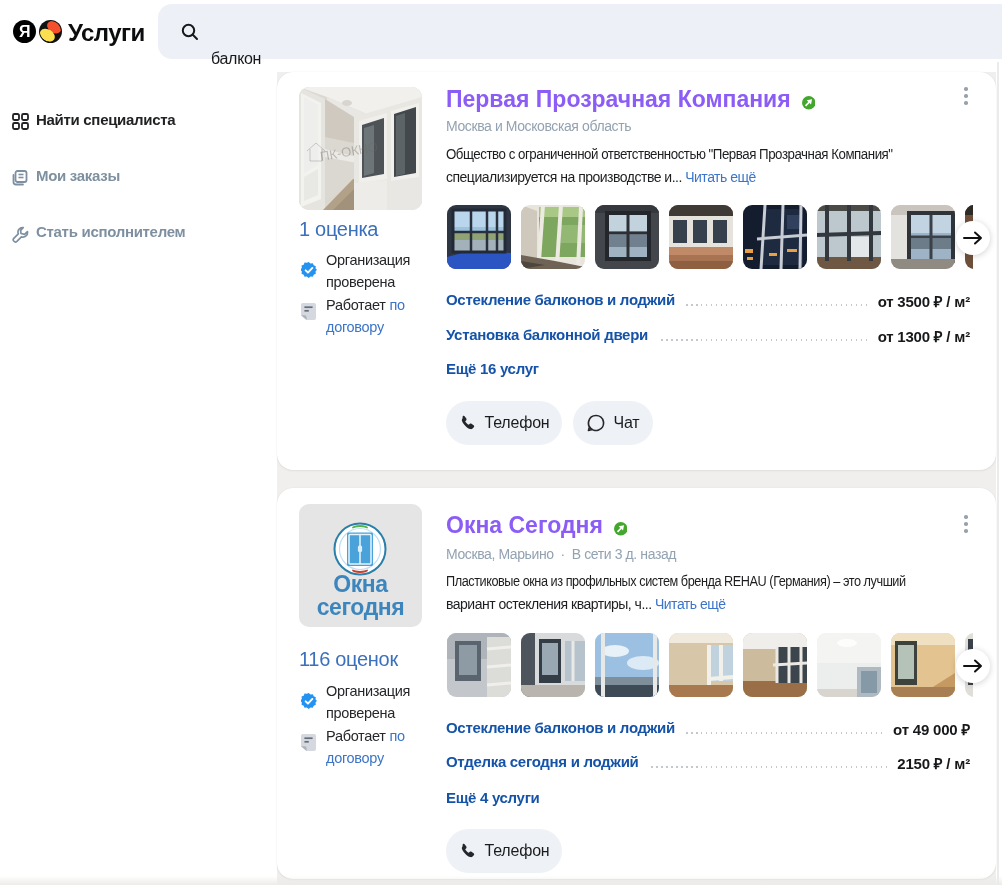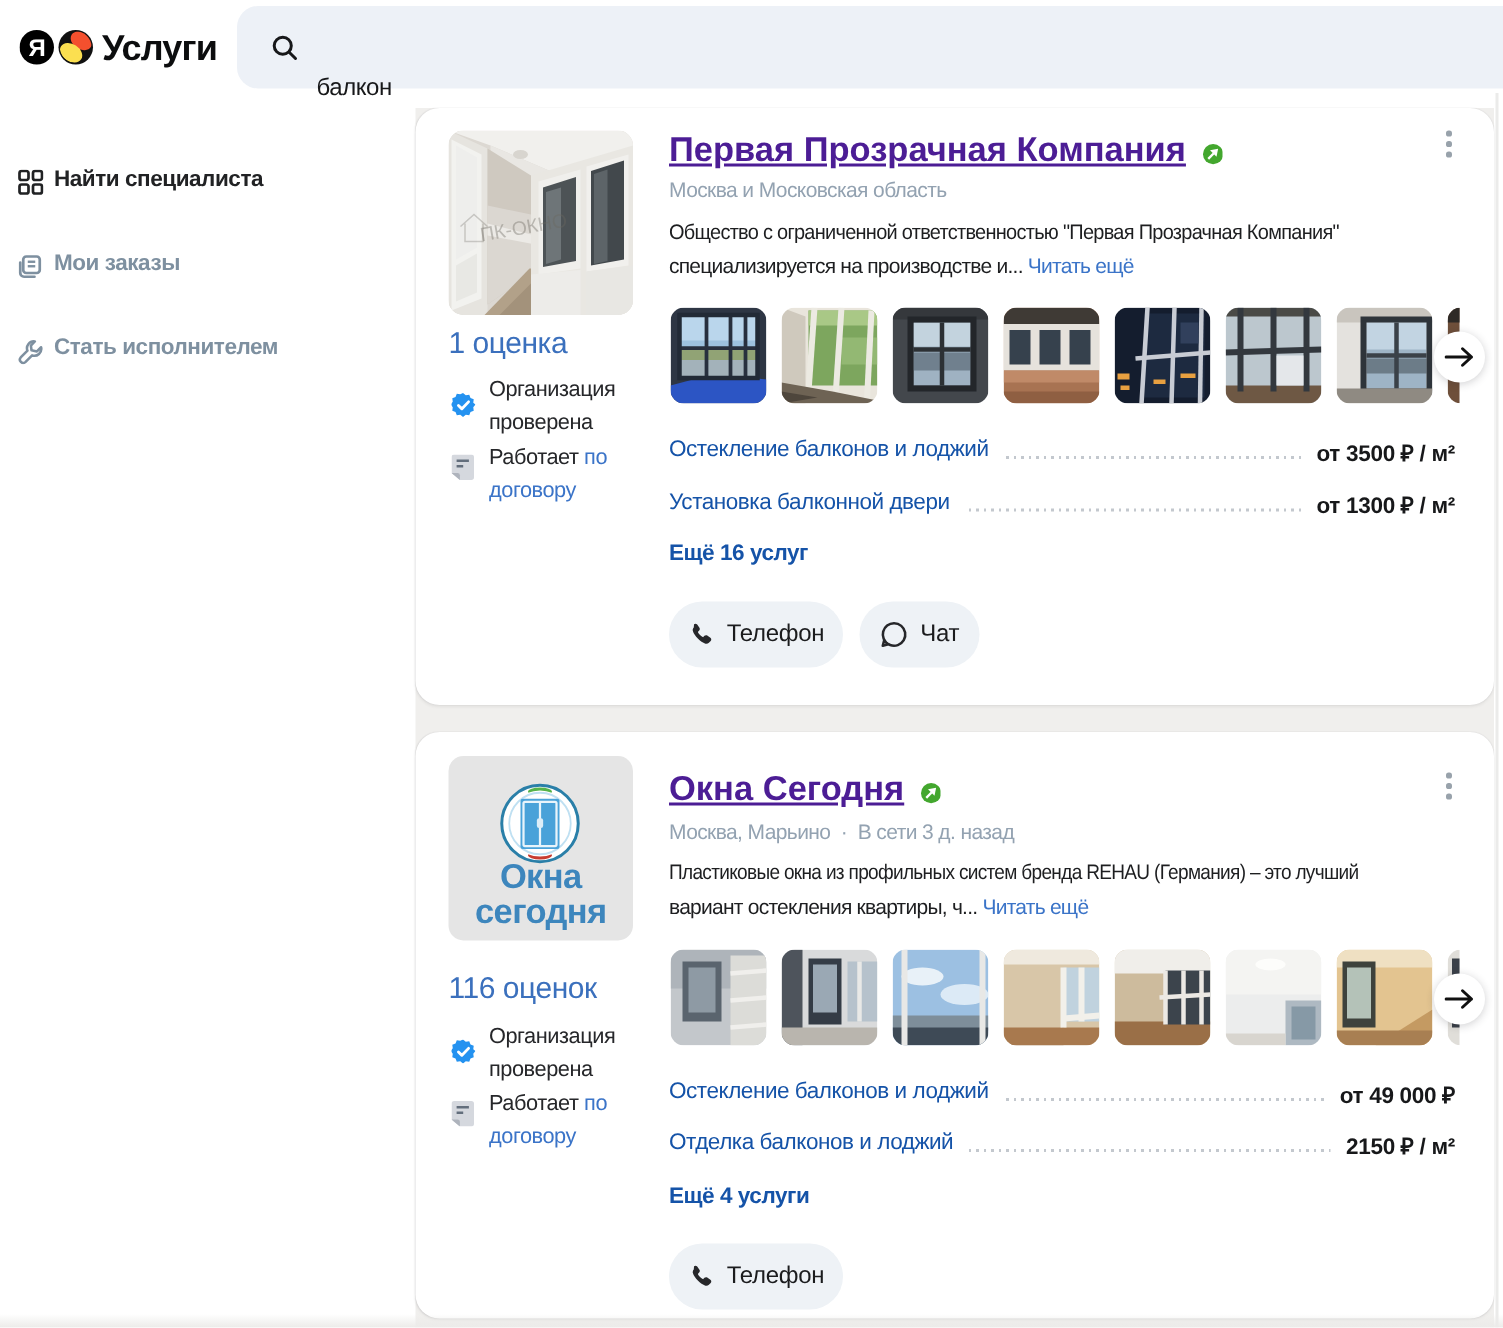--- a/index.html
+++ b/index.html
@@ -36,8 +36,8 @@
   .trusttxt { position:absolute; left:25px; top:0; width:107px; }
   .bluelink { color:#3b74c8; text-decoration:none; }
 
-  .title { position:absolute; left:169px; font-size:23px; font-weight:bold; color:#4c1d95;
-    white-space:nowrap;text-decoration:underline; }
+  .title { position:absolute; left:169px; font-size:23px; font-weight:bold; color:#8b5cf6;
+    white-space:nowrap; }
   .vbadge { display:inline-block; vertical-align:-2.5px; margin-left:11px; }
   .subtitle { position:absolute; left:169px; font-size:14px; letter-spacing:-0.4px; color:#93a2b1; white-space:nowrap; }
   .desc { position:absolute; left:169px; font-size:14px; letter-spacing:-0.5px; color:#1d1e20;

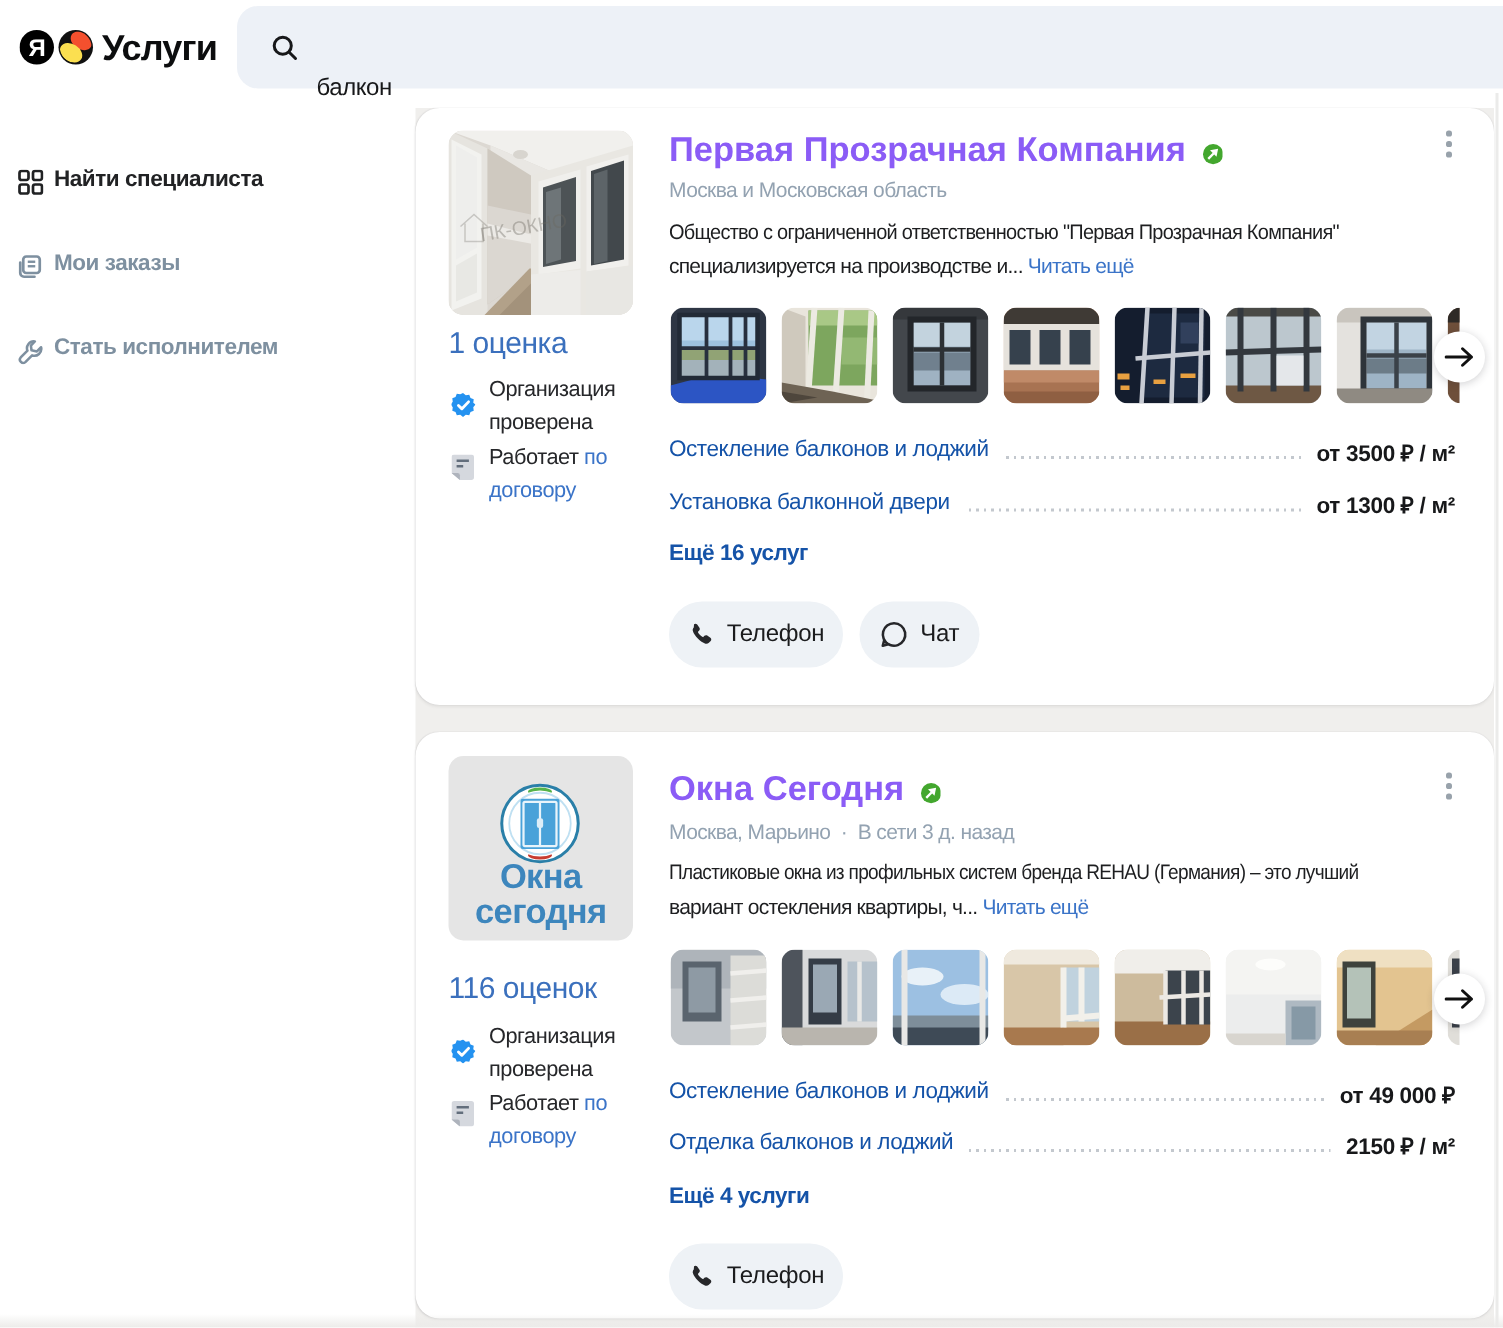--- a/index.html
+++ b/index.html
@@ -54,7 +54,7 @@
     background:#fff; box-shadow:0 1px 6px rgba(40,40,50,0.22); text-align:center; }
 
   .srow { position:absolute; left:169px; right:26px; height:20px; }
-  .sname { position:absolute; left:0; top:0; font-size:15px; letter-spacing:-0.3px; font-weight:normal; color:#1553a8;
+  .sname { position:absolute; left:0; top:0; font-size:15px; letter-spacing:-0.3px; font-weight:bold; color:#1553a8;
     background:#fff; padding-right:10px; white-space:nowrap; z-index:2;text-align:right; }
   .sprice { position:absolute; right:0; top:0; font-size:15px; letter-spacing:-0.2px; font-weight:bold; color:#17181a;
     background:#fff; padding-left:10px; white-space:nowrap; z-index:2; }

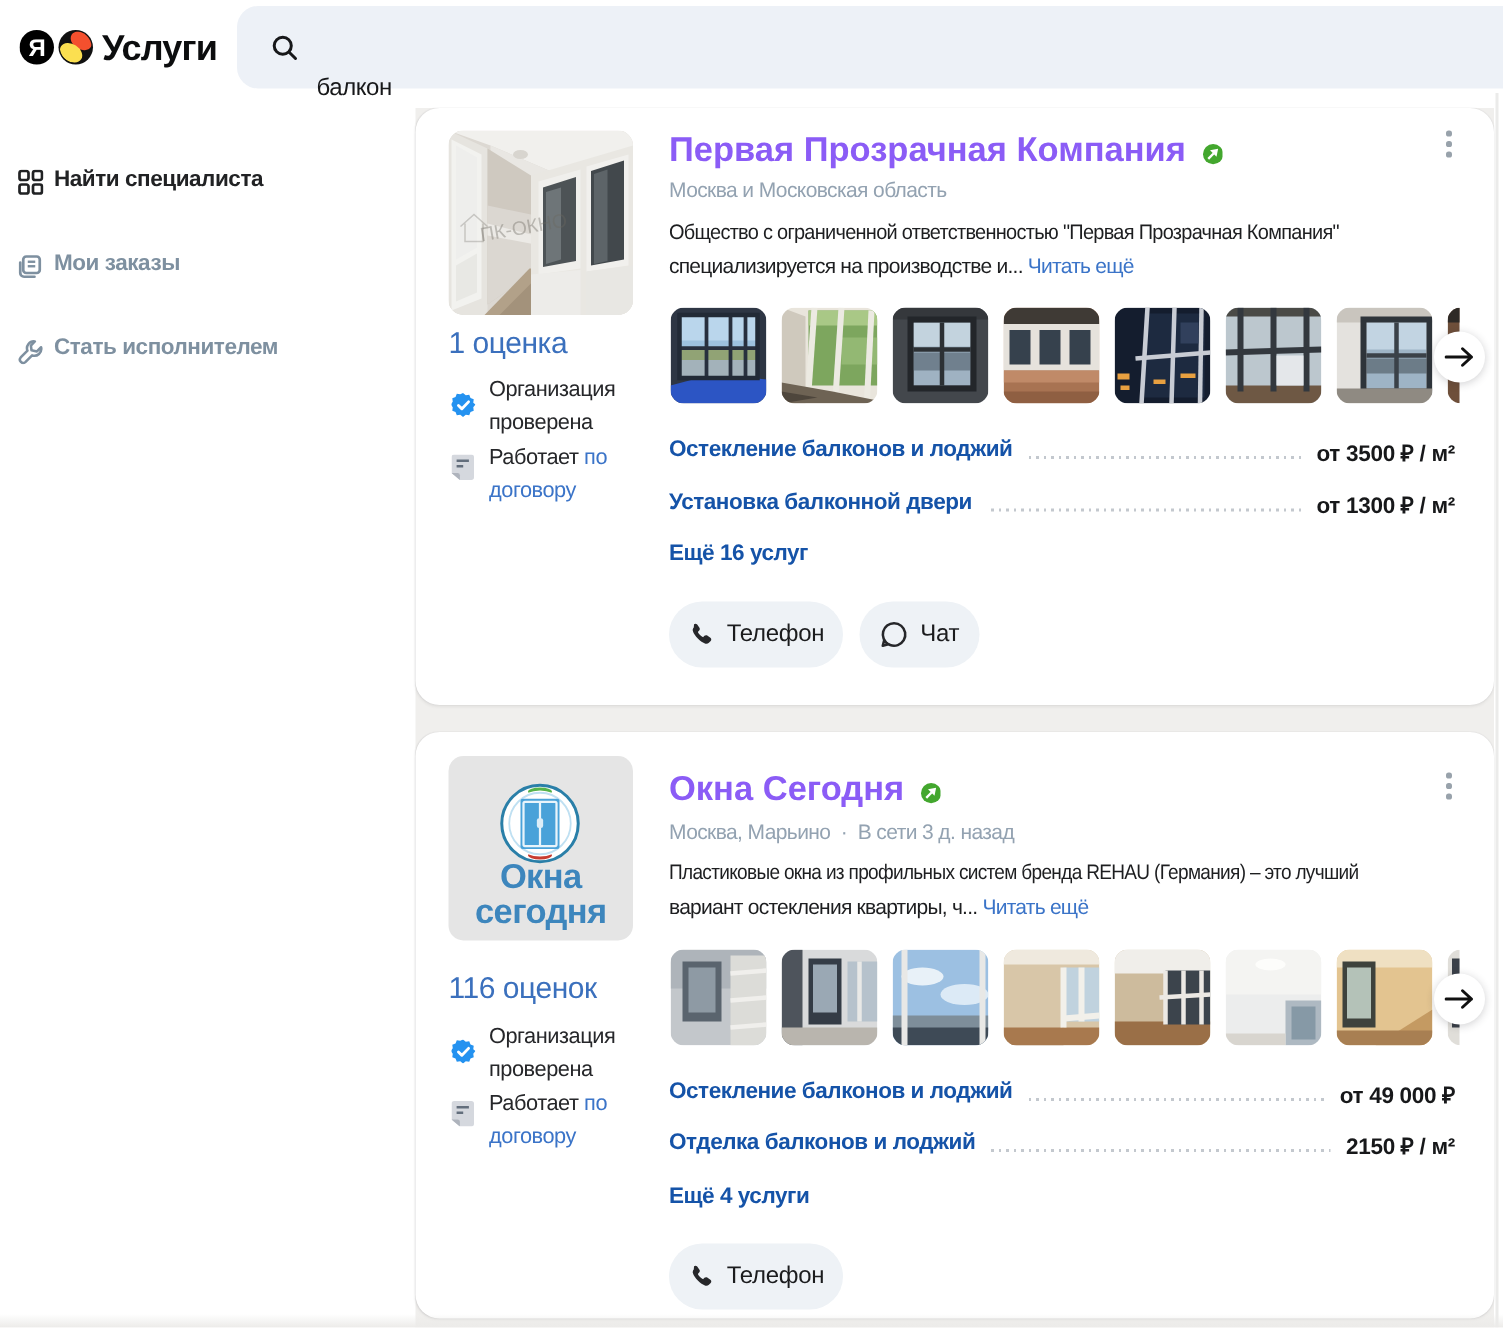--- a/index.html
+++ b/index.html
@@ -421,7 +421,7 @@
       <span class="sdots"></span>
     </div>
     <div class="srow" style="top:265px;">
-      <span class="sname">Отделка балконов и лоджий</span>
+      <span class="sname">Отделка сегодня и лоджий</span>
       <span class="sprice">2150 ₽ / м²</span>
       <span class="sdots"></span>
     </div>

